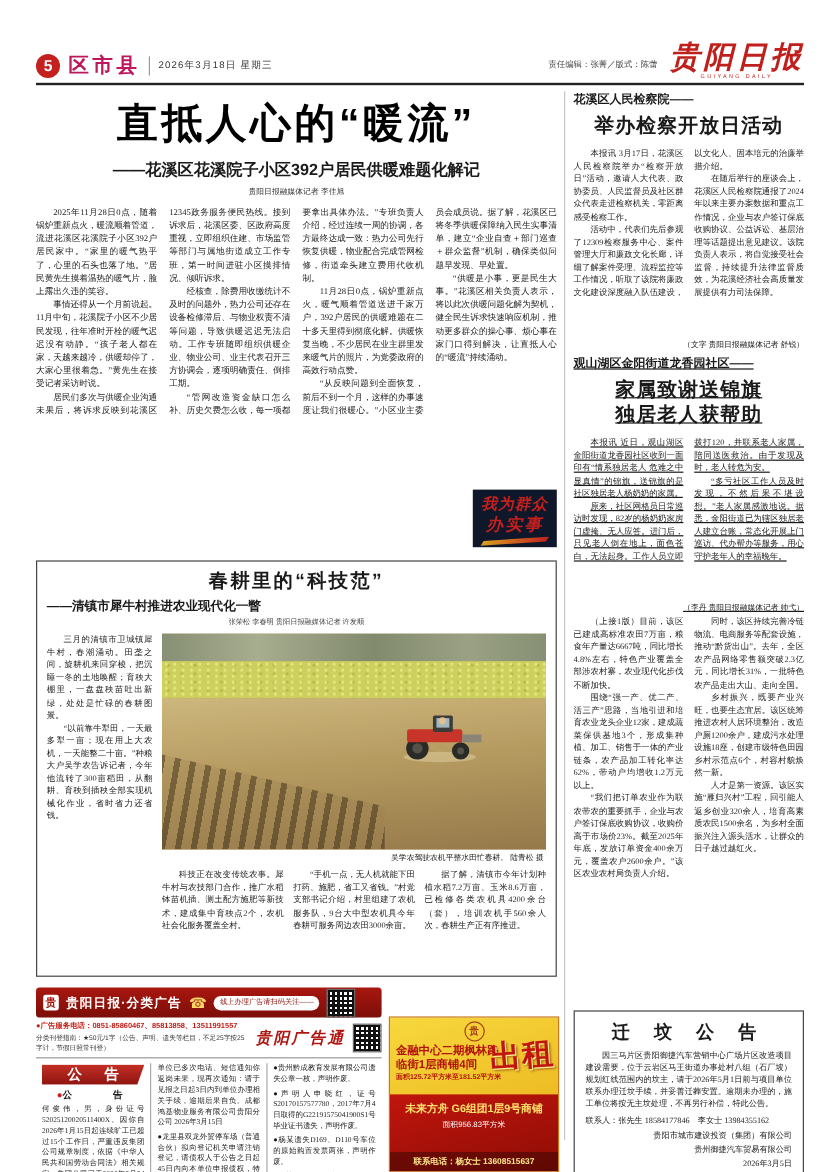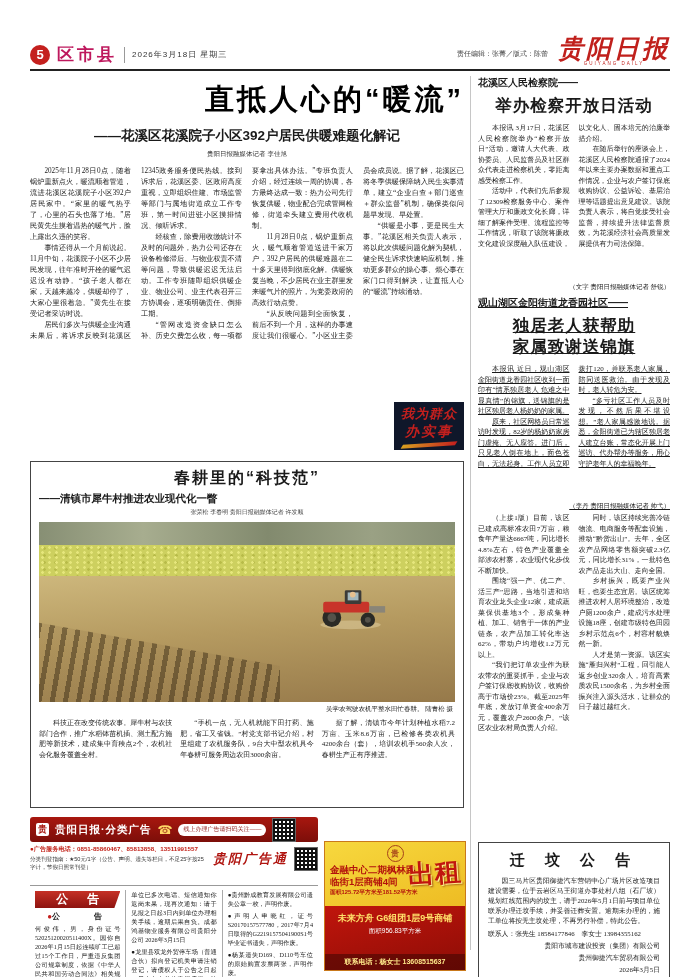--- a/index.html
+++ b/index.html
@@ -26,7 +26,7 @@
   .serif{font-family:"Liberation Serif","DejaVu Serif",serif;}
   .para{margin:0;text-indent:2em;}
   
-  .a1-title{text-align:right;font-size:29px;font-weight:900;letter-spacing:3px;margin:8px 0 7px;color:#000;}
+  .a1-title{text-align:center;font-size:34px;font-weight:900;letter-spacing:3px;margin:8px 0 7px;color:#000;}
   .a1-sub{text-align:center;font-size:13.5px;font-weight:bold;margin-bottom:5px;}
   .a1-by{text-align:center;font-size:6.5px;color:#333;margin-bottom:7px;}
   .a1-wrap{position:relative;}

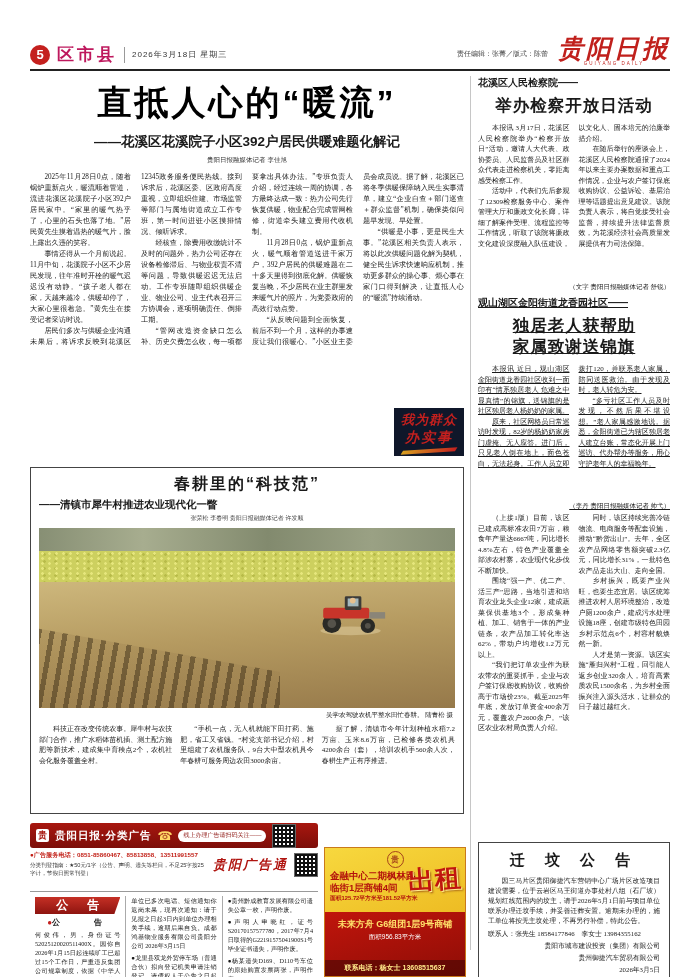--- a/index.html
+++ b/index.html
@@ -272,8 +272,8 @@
     <div class="blockgap">
       <div class="kicker">观山湖区金阳街道龙香园社区——</div>
       <div class="rc-title">
+        <div>家属致谢送锦旗</div>
         <div>独居老人获帮助</div>
-        <div>家属致谢送锦旗</div>
       </div>
       <div class="rc-body serif h136">
           <p class="para">本报讯 近日，观山湖区金阳街道龙香园社区收到一面印有“情系独居老人 危难之中显真情”的锦旗，送锦旗的是社区独居老人杨奶奶的家属。</p>

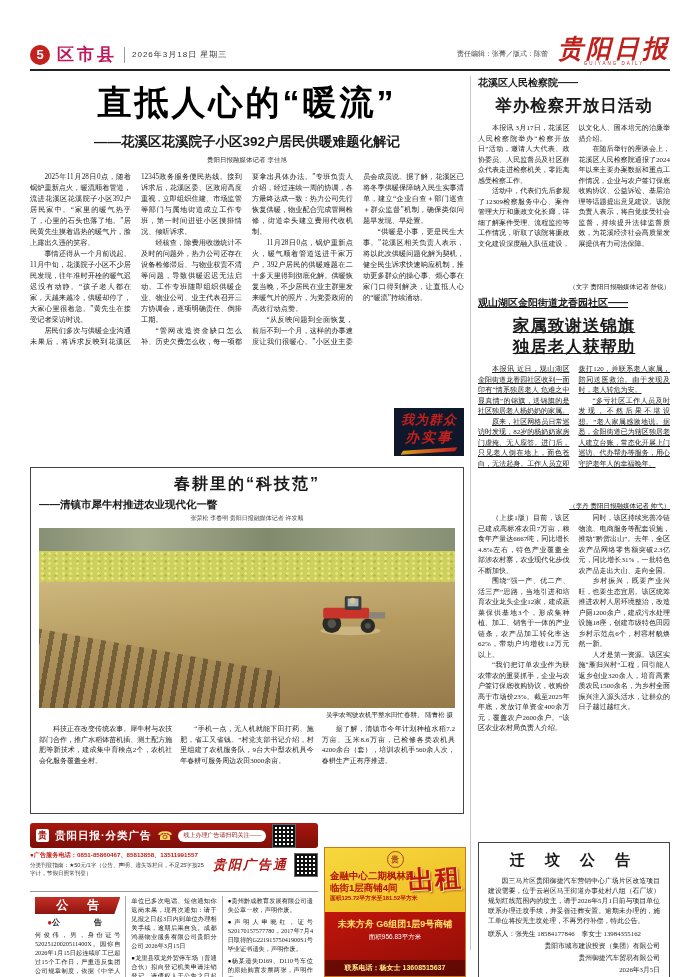--- a/index.html
+++ b/index.html
@@ -172,6 +172,10 @@
       <div class="sp-sub">——清镇市犀牛村推进农业现代化一瞥</div>
       <div class="sp-by">张荣松 李春明 贵阳日报融媒体记者 许发顺</div>
       <div class="sp-row">
+        <div class="sp-left serif">
+            <p class="para">三月的清镇市卫城镇犀牛村，春潮涌动。田垄之间，旋耕机来回穿梭，把沉睡一冬的土地唤醒；育秧大棚里，一盘盘秧苗吐出新绿，处处是忙碌的春耕图景。</p>
+            <p class="para">“以前靠牛犁田，一天最多犁一亩；现在用上大农机，一天能整二十亩。”种粮大户吴学农告诉记者，今年他流转了300亩稻田，从翻耕、育秧到插秧全部实现机械化作业，省时省力还省钱。</p>
+          </div>
         <div class="sp-right">
           <div class="photo">
             <div class="ph-trees"></div>

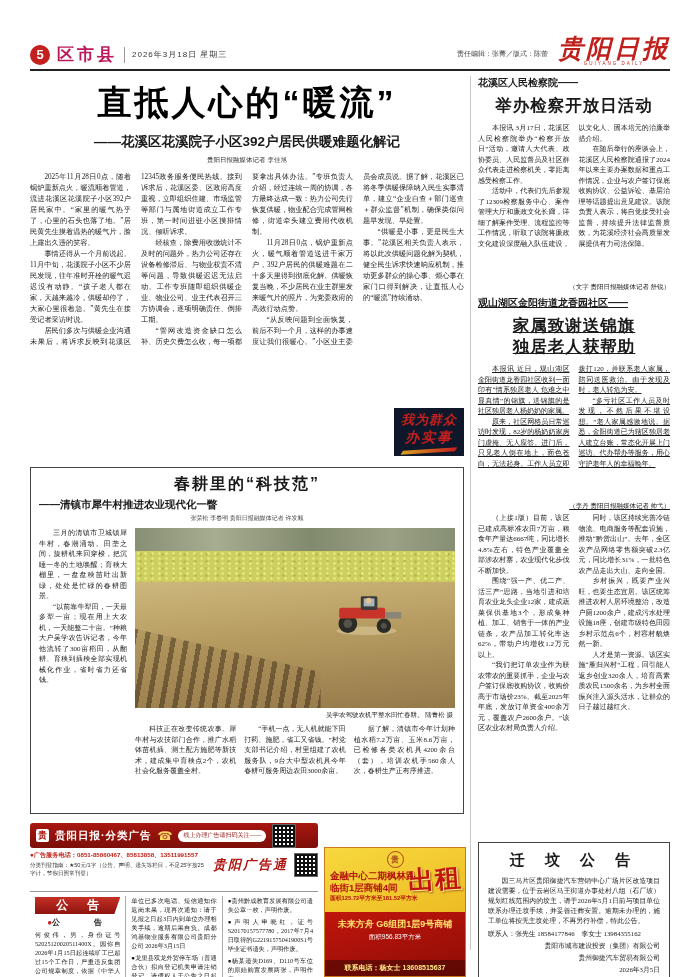--- a/index.html
+++ b/index.html
@@ -75,7 +75,7 @@
   .qr{width:22px;height:22px;flex:none;border:1px solid #666;
       background-image:repeating-linear-gradient(0deg,#111 0 2px,transparent 2px 4px),
                        repeating-linear-gradient(90deg,#111 0 2px,#fff 2px 4px);}
-  .cl-row2{display:flex;align-items:center;gap:6px;margin:3px 0 13px;}
+  .cl-row2{display:flex;align-items:center;gap:6px;margin:3px 0 3px;}
   .cl-lines{flex:1;min-width:0;}
   .cl-contact{color:#c22017;font-size:6.2px;font-weight:bold;white-space:nowrap;}
   .cl-guide{font-size:5.6px;color:#333;margin-top:2px;}

